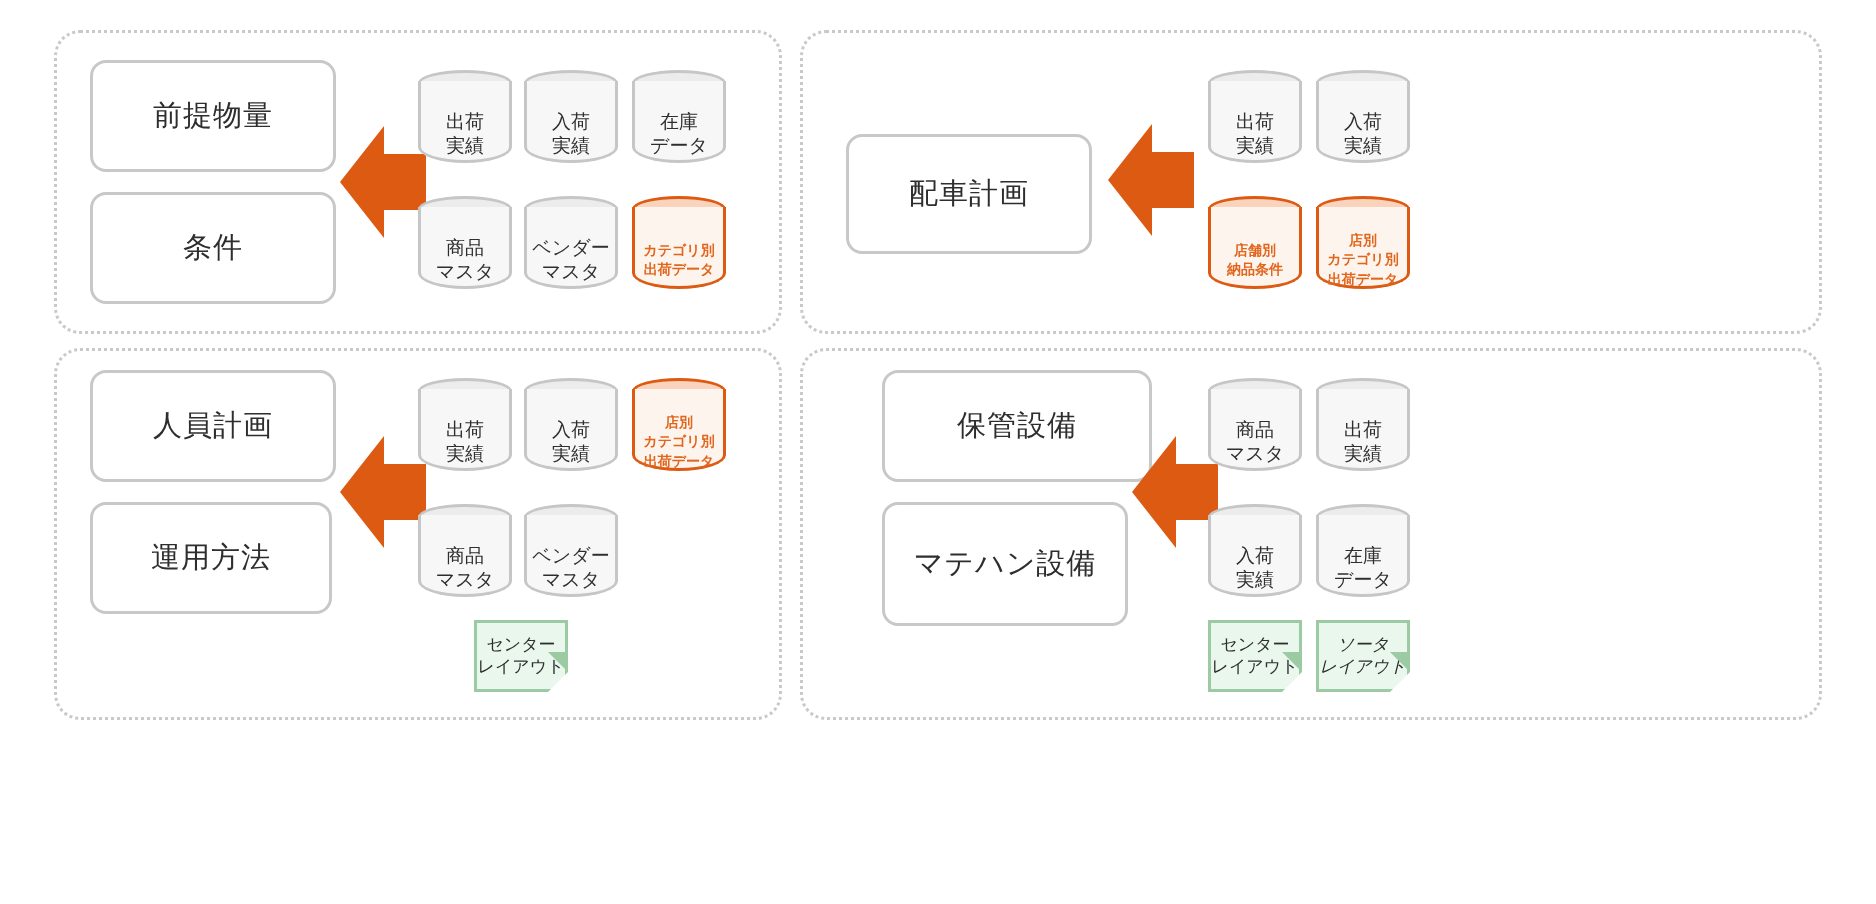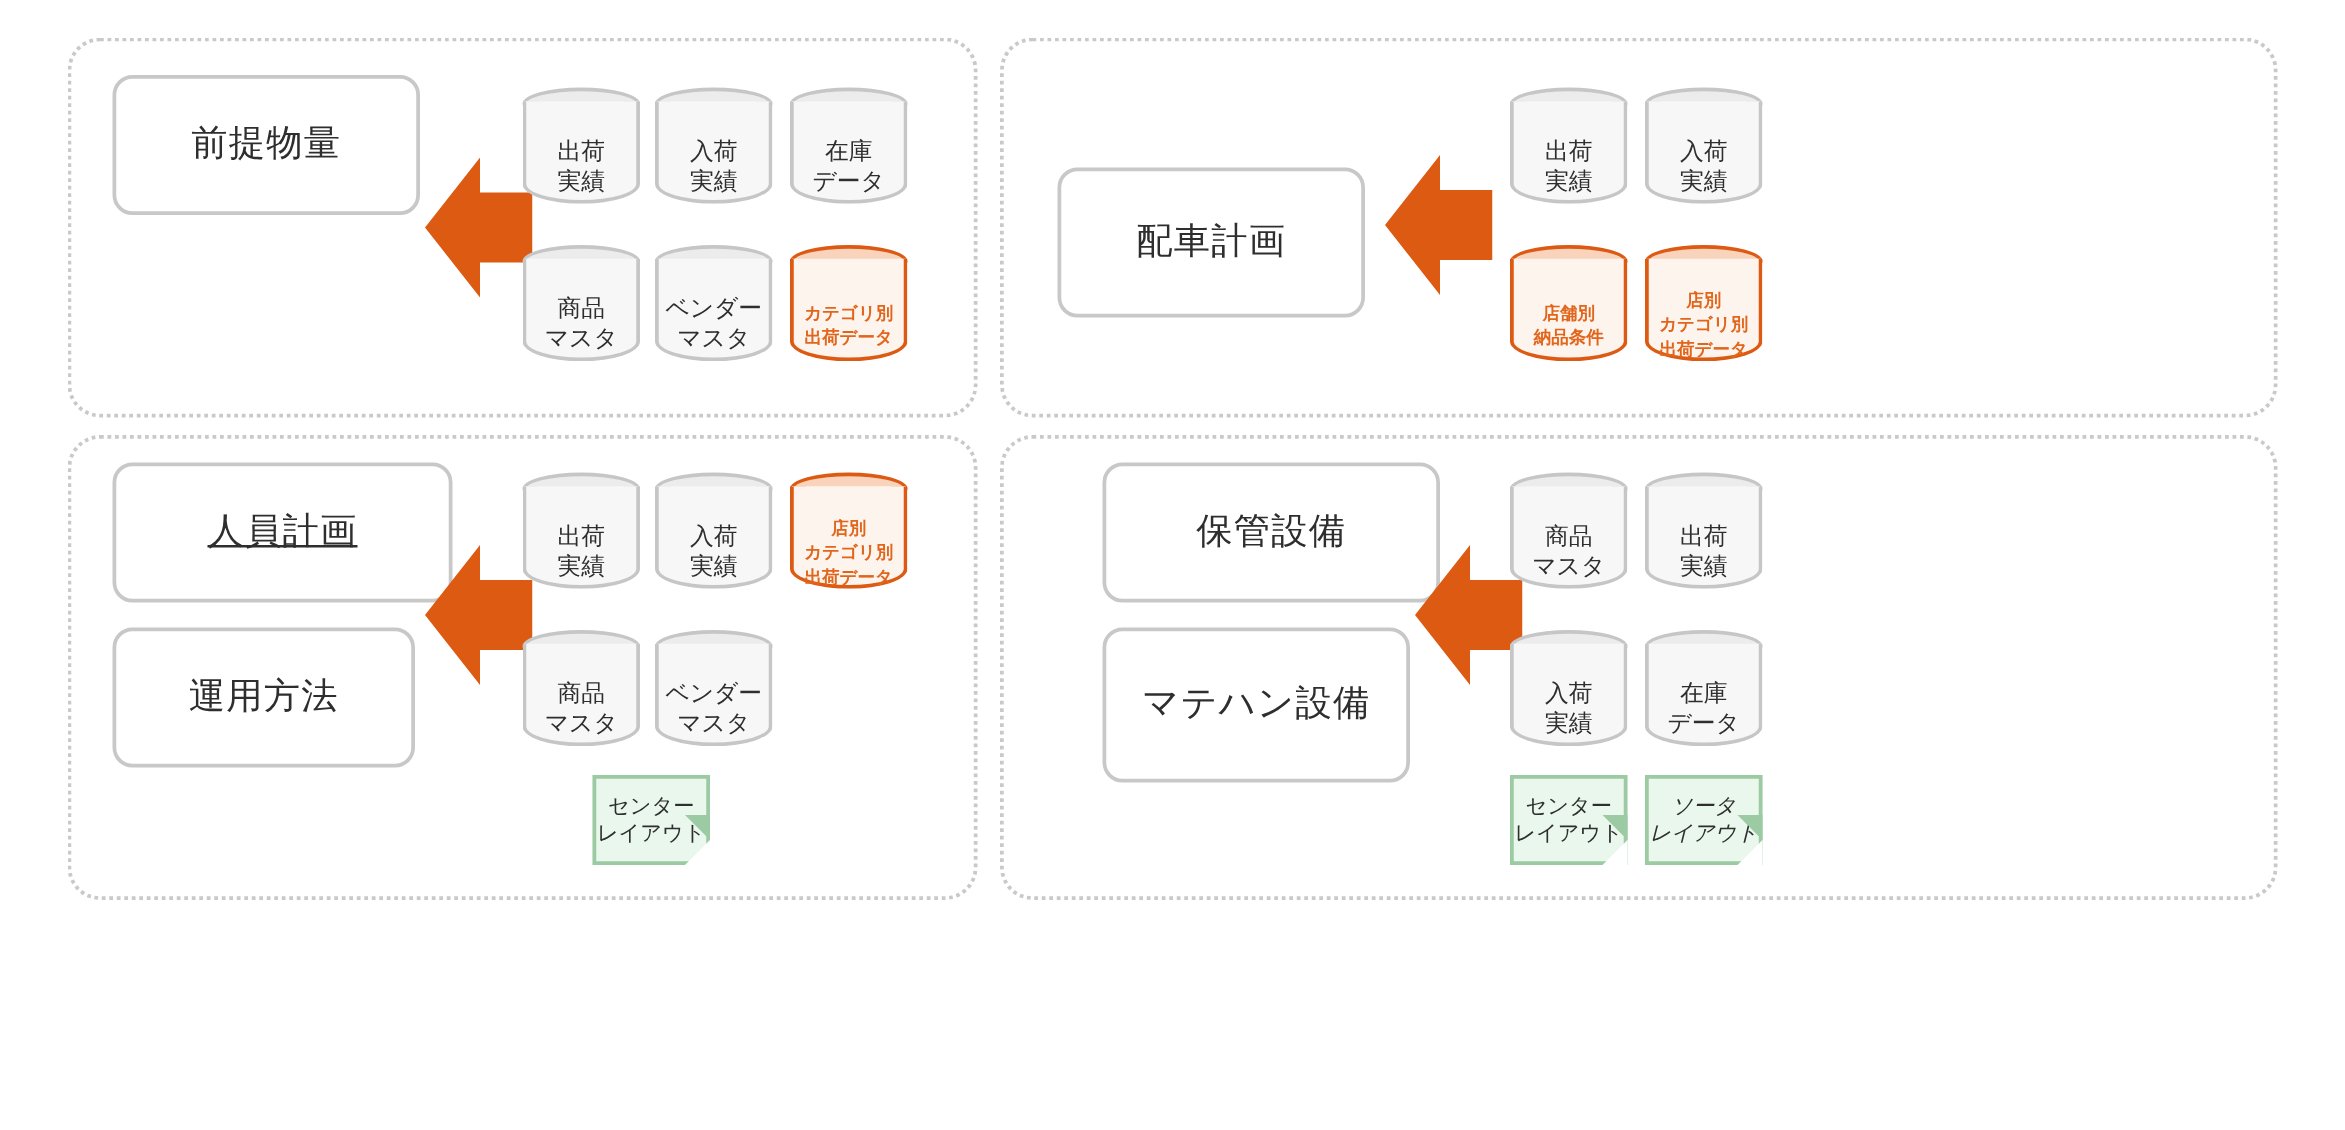--- a/index.html
+++ b/index.html
@@ -170,6 +170,9 @@
   <div class="planbox" style="left:90px; top:60px; width:246px; height:112px;">
     <span>前提物量</span>
   </div>
+  <div class="planbox" style="left:90px; top:192px; width:246px; height:112px;">
+    <span>条件</span>
+  </div>
 
   <div class="arrow" style="left:340px; top:126px;">
     <svg viewBox="0 0 86 112" preserveAspectRatio="none">

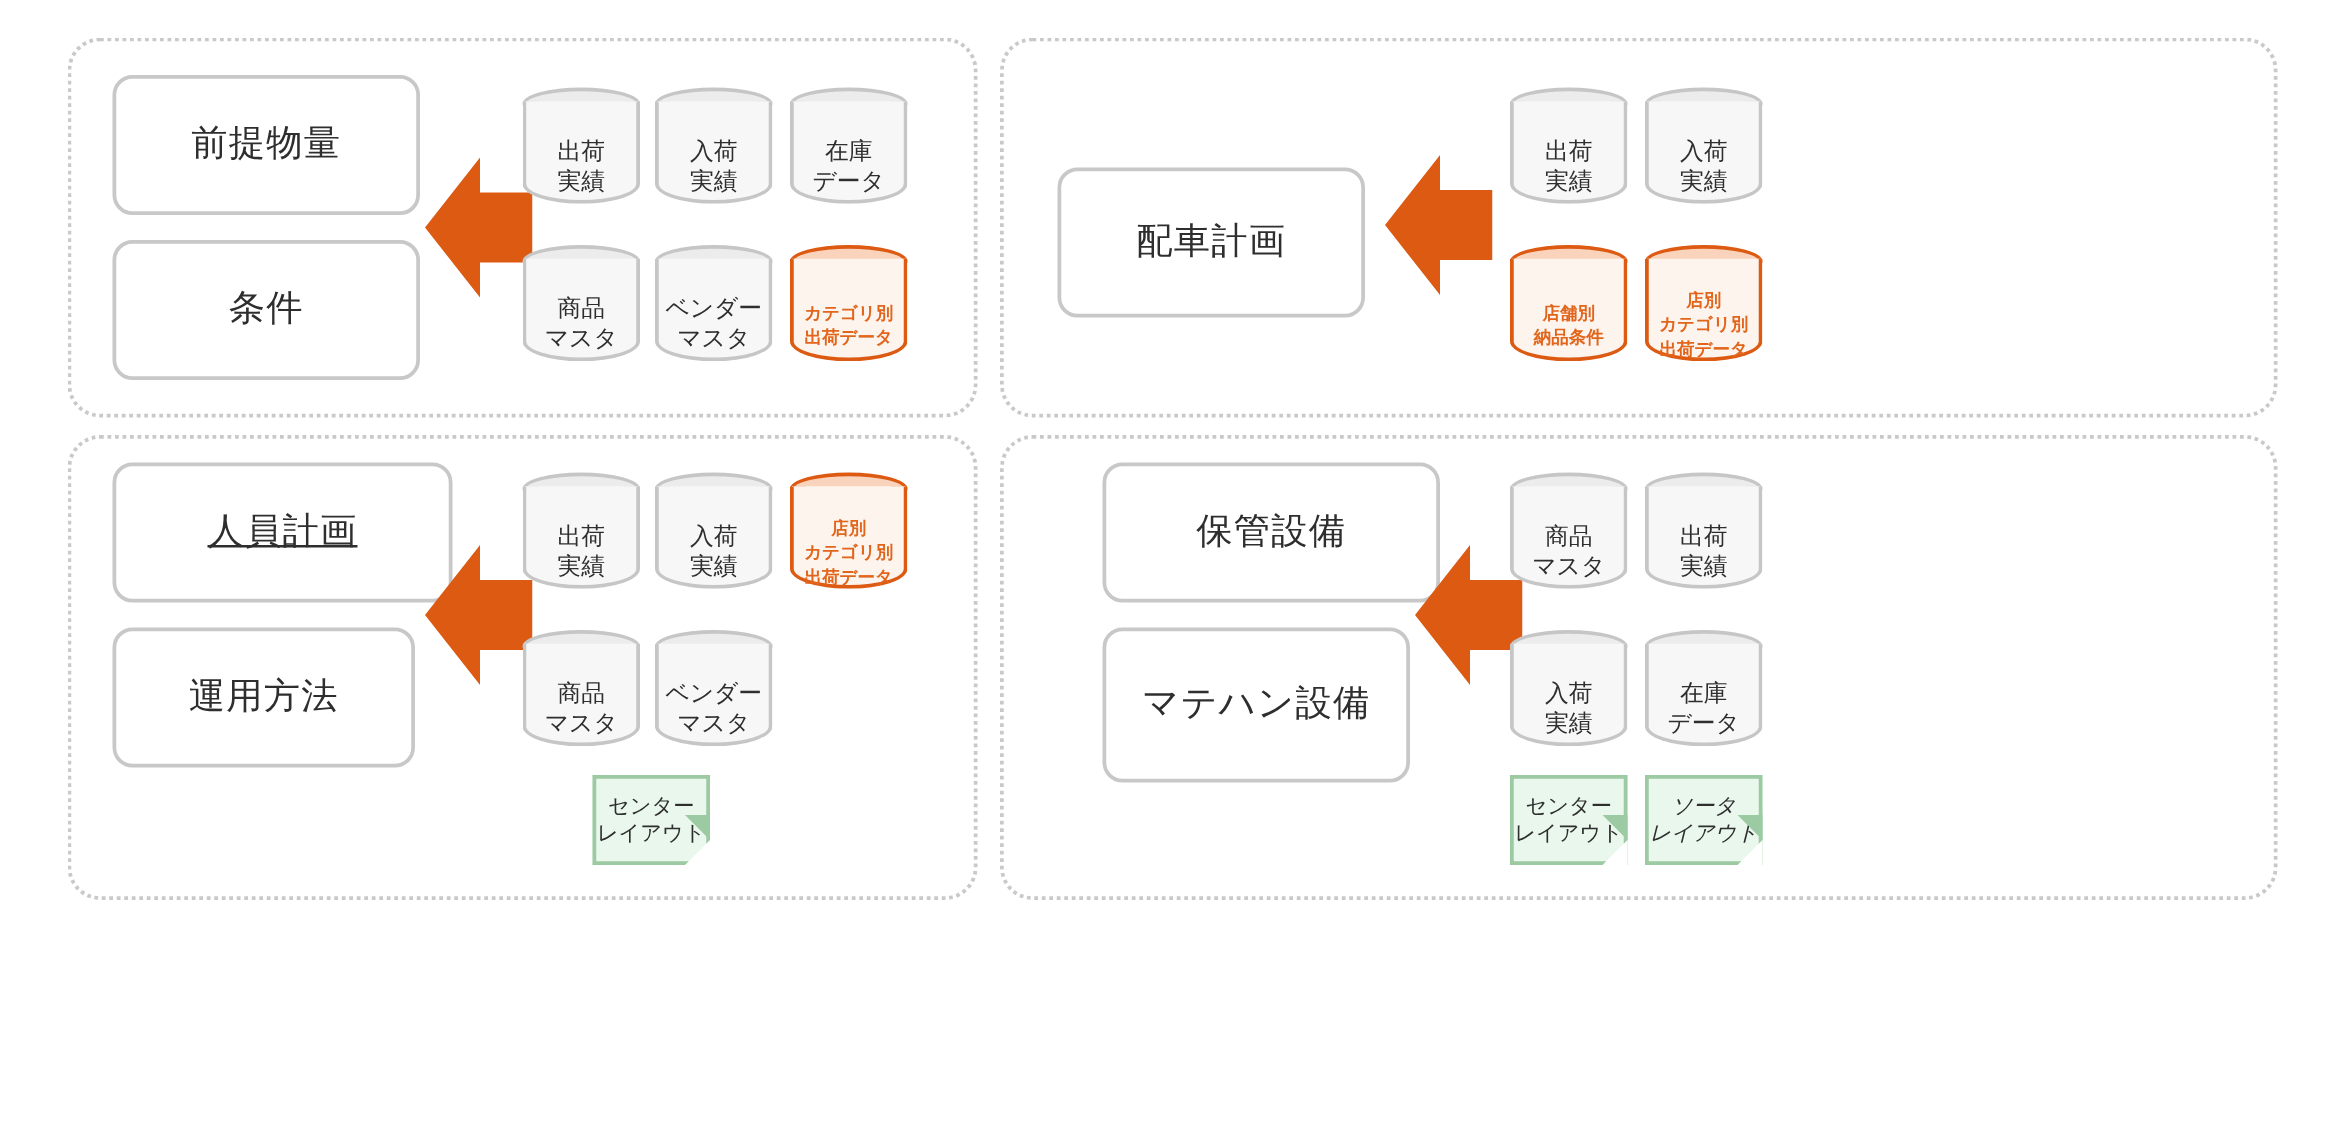--- a/index.html
+++ b/index.html
@@ -277,7 +277,7 @@
 
   <div class="panel q-bl"></div>
 
-  <div class="planbox" style="left:90px; top:370px; width:272px; height:112px;text-decoration:underline;">
+  <div class="planbox" style="left:90px; top:370px; width:246px; height:112px;">
     <span>人員計画</span>
   </div>
   <div class="planbox" style="left:90px; top:502px; width:242px; height:112px;">

